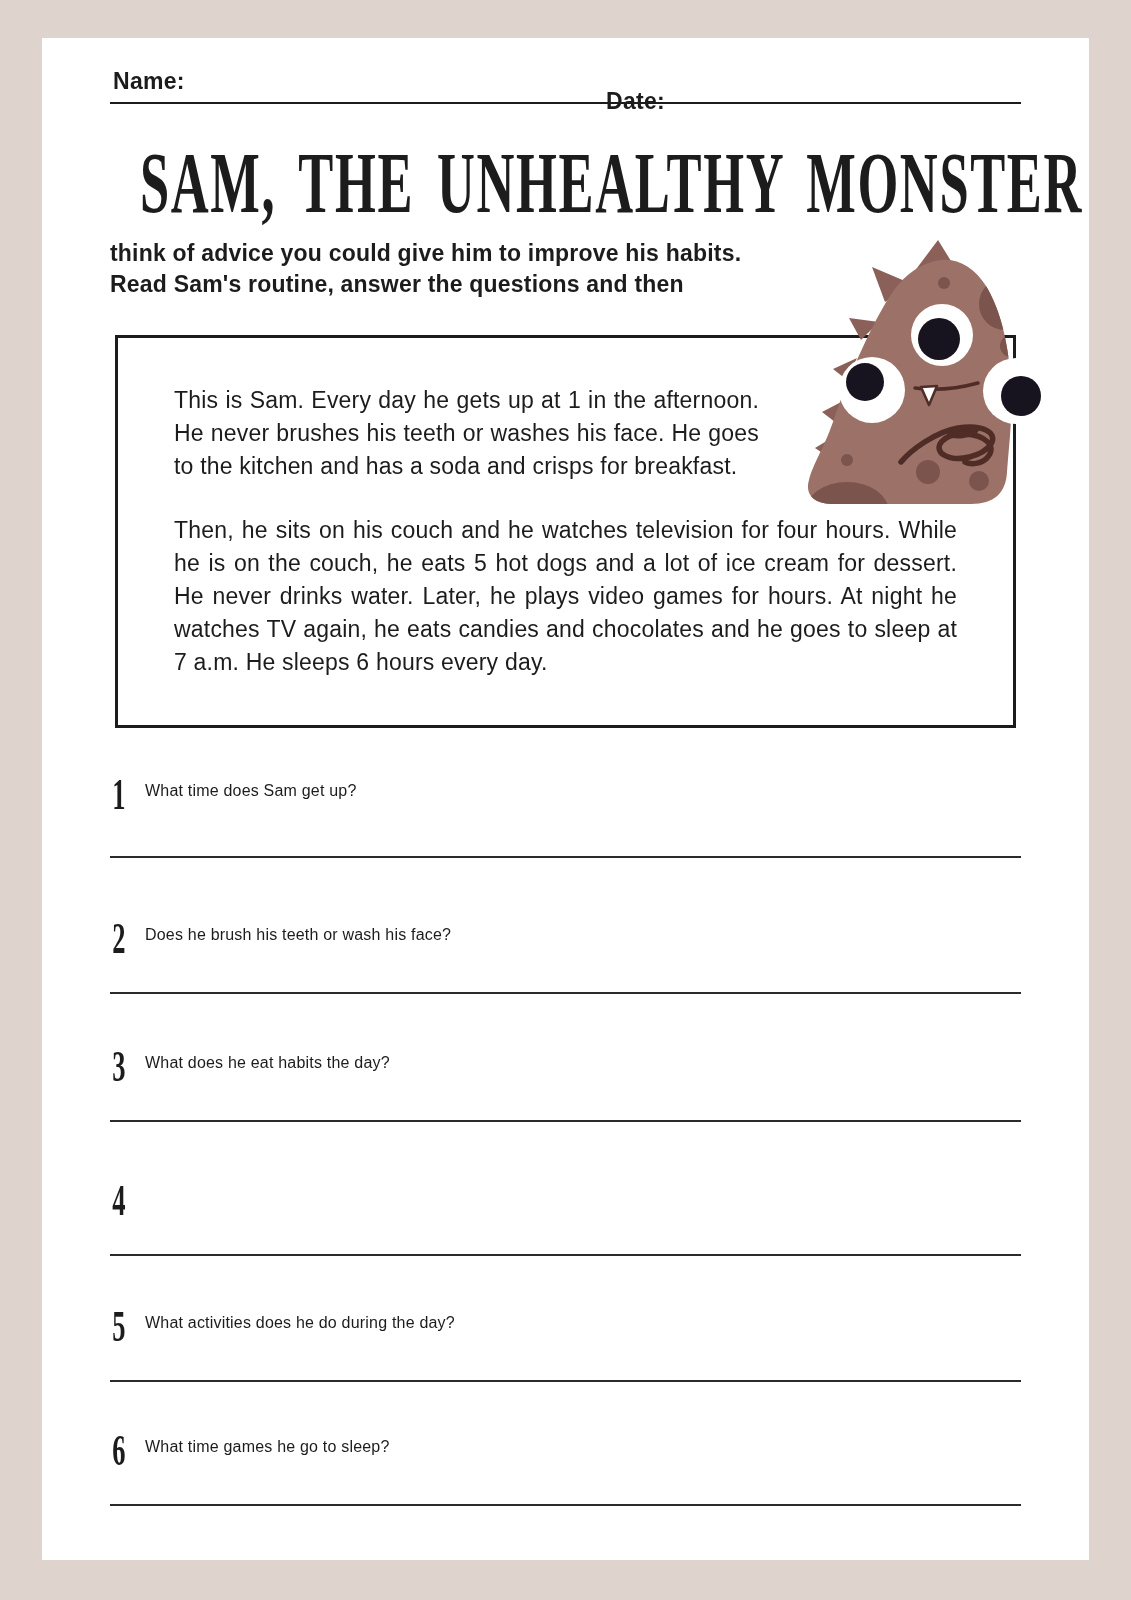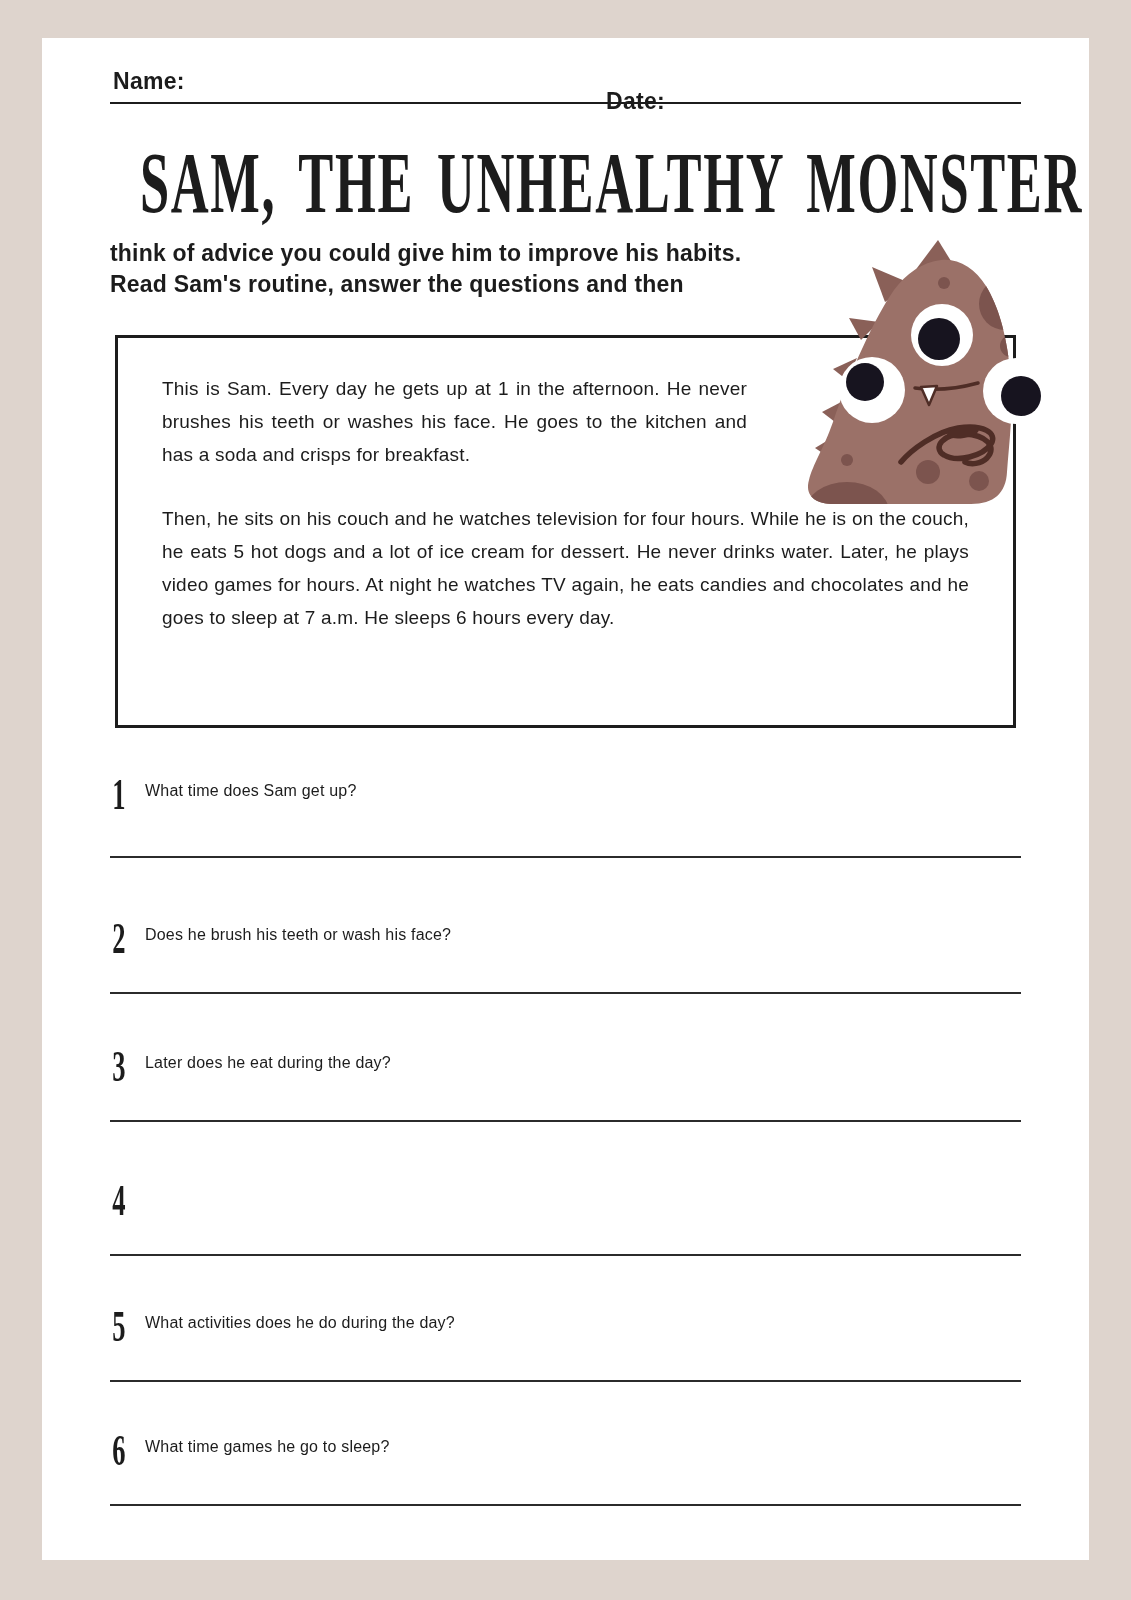--- a/index.html
+++ b/index.html
@@ -34,7 +34,7 @@
     border:3px solid #1c1c1c; box-sizing:border-box;
     padding:30px 40px 0 40px; z-index:1;
   }
-  .passage-box p { margin:4px; font-size:19px; line-height:33px; text-align:justify; letter-spacing:0.2px; }
+  .passage-box p { margin:16px; font-size:23px; line-height:33px; text-align:justify; letter-spacing:0.2px; }
   .para1 { width:585px; }
   .para2 { margin-top:31px !important; }
   

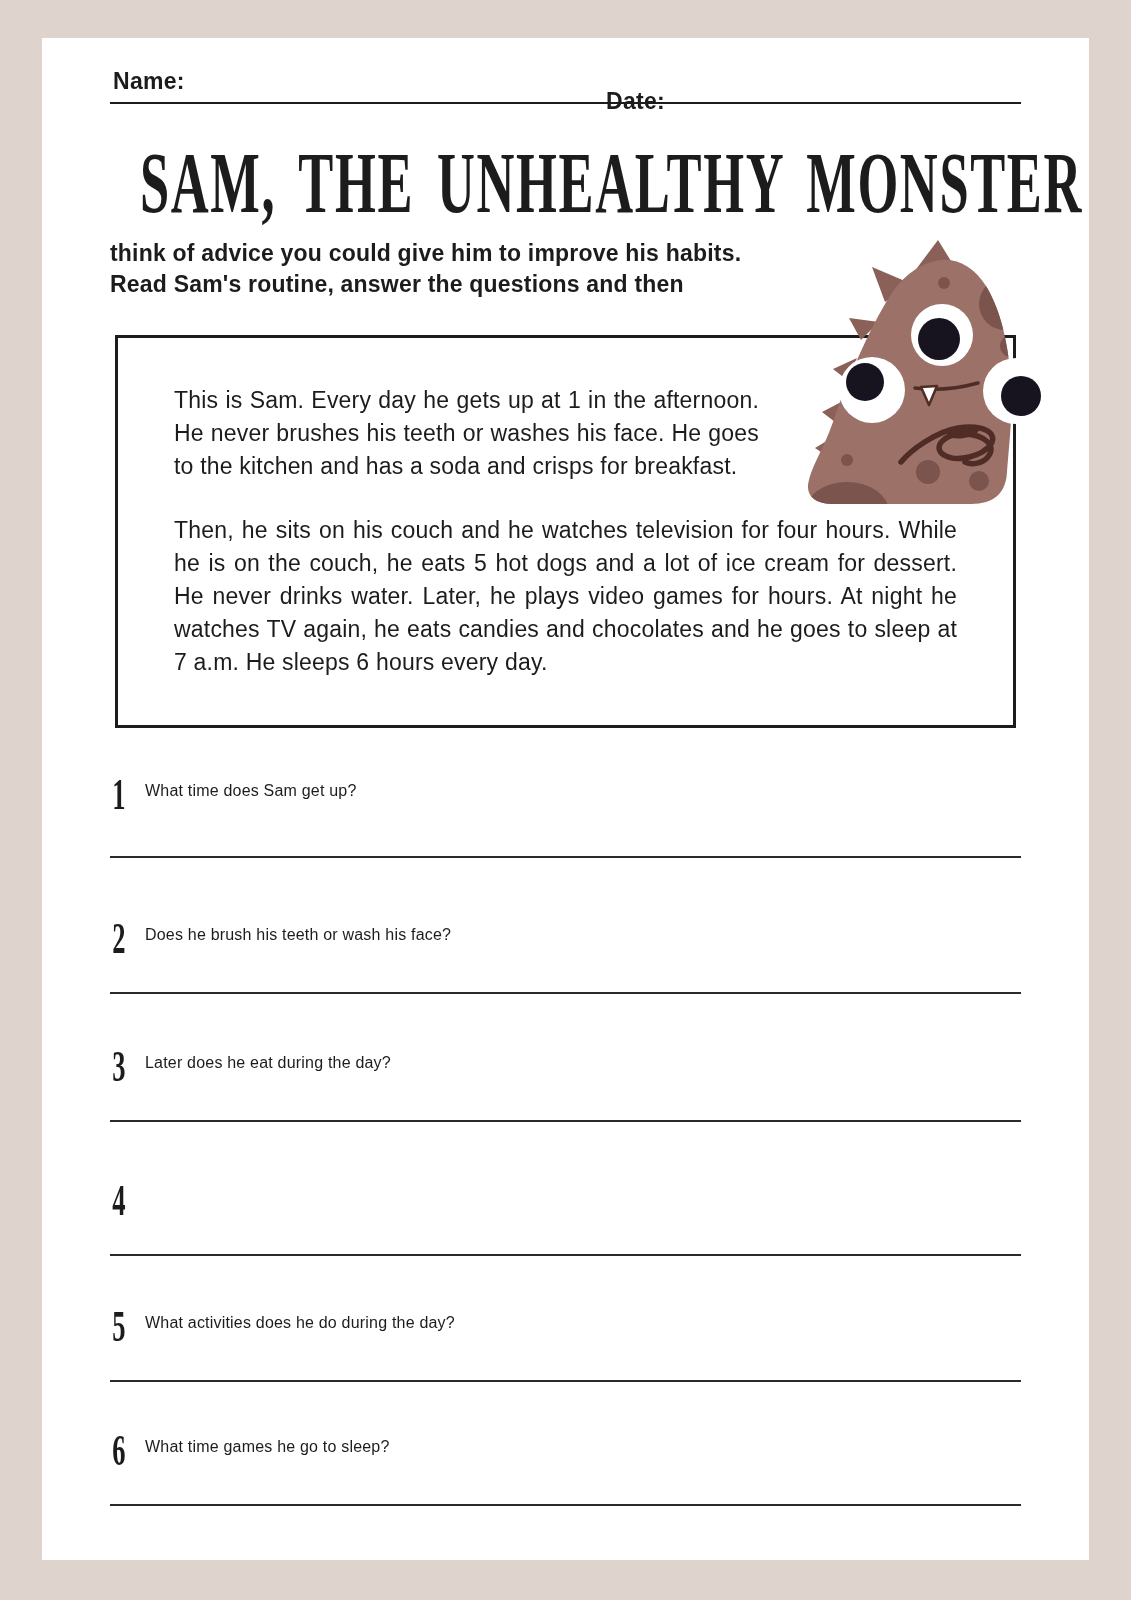--- a/index.html
+++ b/index.html
@@ -152,7 +152,7 @@
     <div class="qblock q2">
       <div class="qrow">
         <span class="qnum">3</span>
-        <span class="qtext">Later does he eat during the day?</span>
+        <span class="qtext">What does he eat habits the day?</span>
       </div>
       <div class="answer-line"></div>
     </div>

